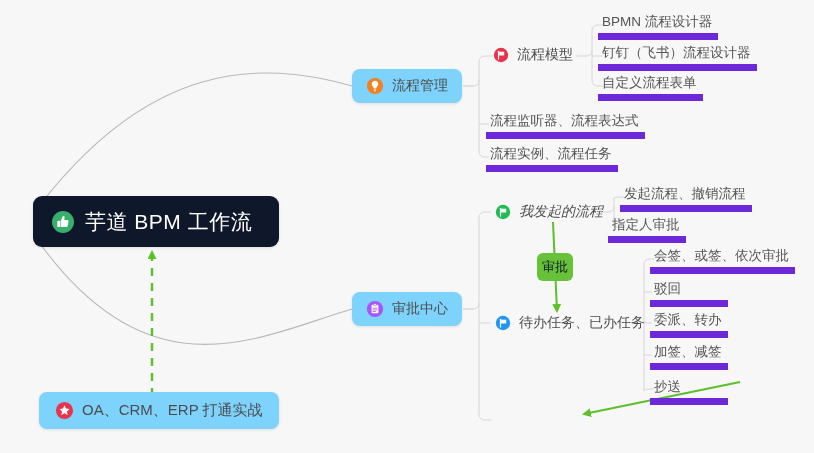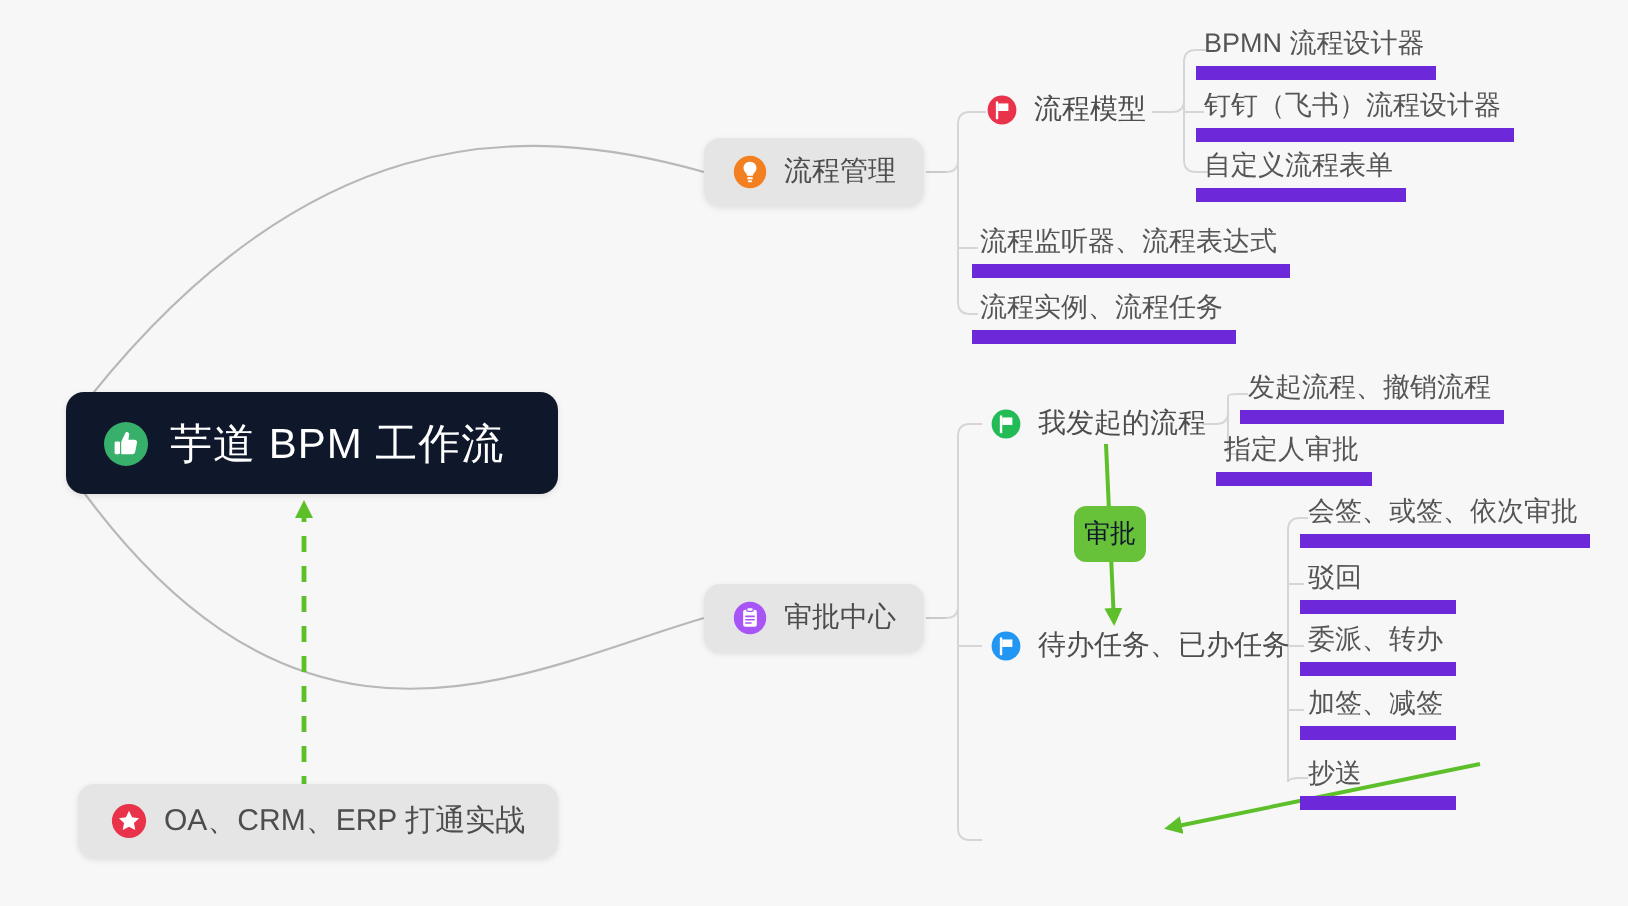--- a/index.html
+++ b/index.html
@@ -56,7 +56,7 @@
   
   .card-node {
     position: absolute;
-    background: #e5e5e5;
+    background: #7dd3fc;
     border-radius: 8px;
     box-shadow: 0 1px 3px rgba(0,0,0,0.10);
     display: flex;

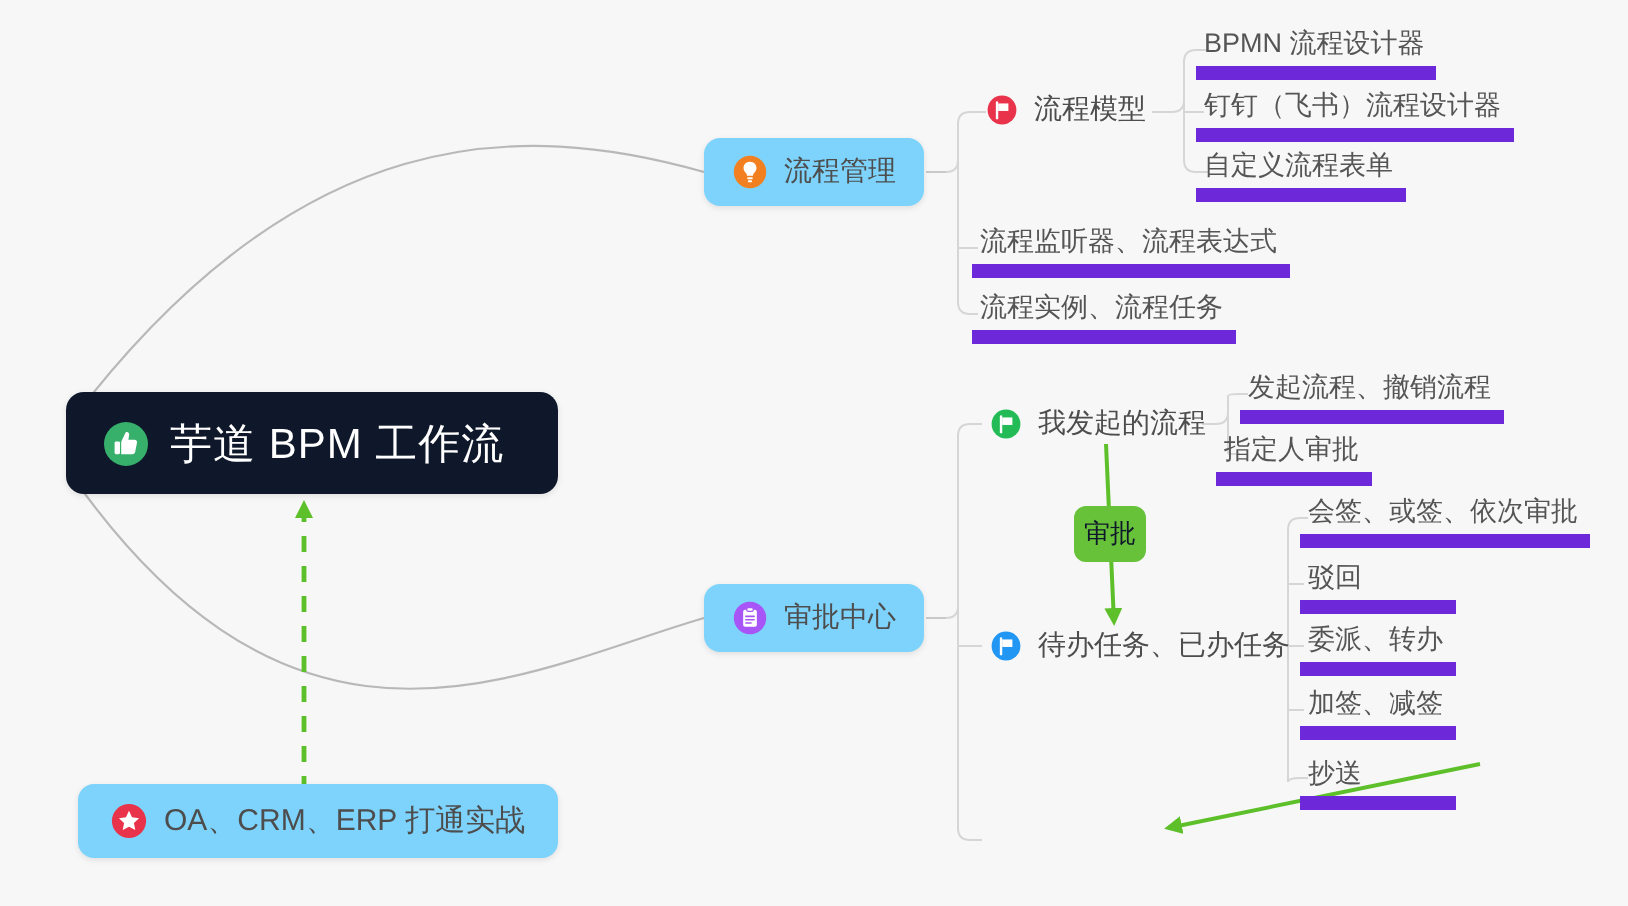--- a/index.html
+++ b/index.html
@@ -244,7 +244,7 @@
     <span class="card-label">审批中心</span>
   </div>
 
-  <div class="card-node" style="left:489px; top:196px; box-shadow:none; background:transparent; padding:0 6px; height:32px;">
+  <div class="card-node" style="left:489px; top:196px; box-shadow:none; background:transparent; padding:0 6px; height:32px;font-style:italic;">
     <span class="icon">
       <svg width="16" height="16" viewBox="0 0 20 20">
         <circle cx="10" cy="10" r="9" fill="#22bb55"></circle>

